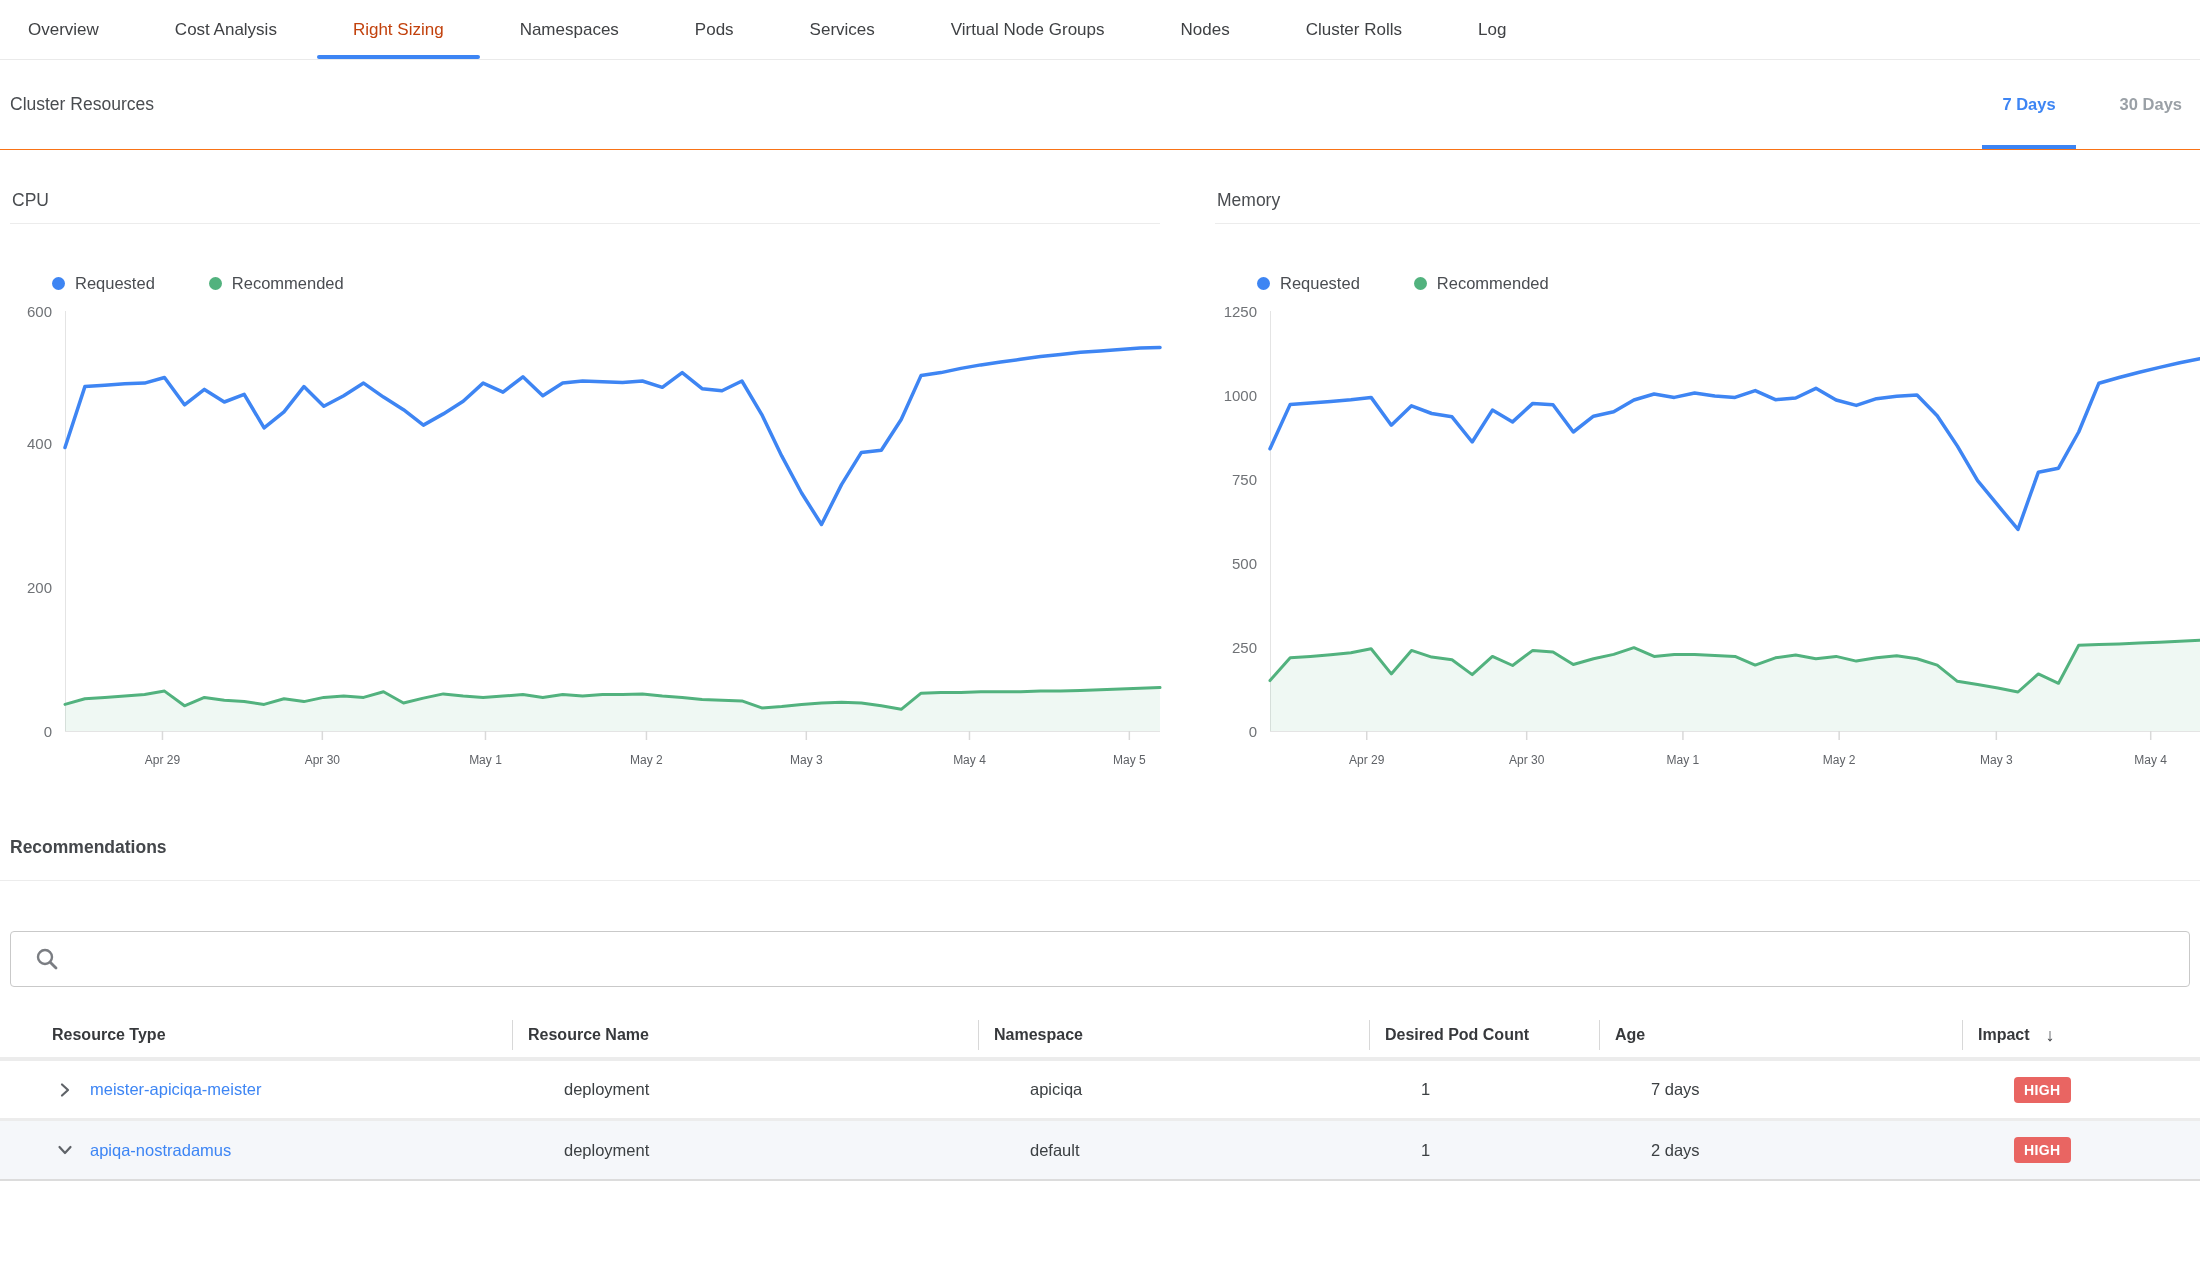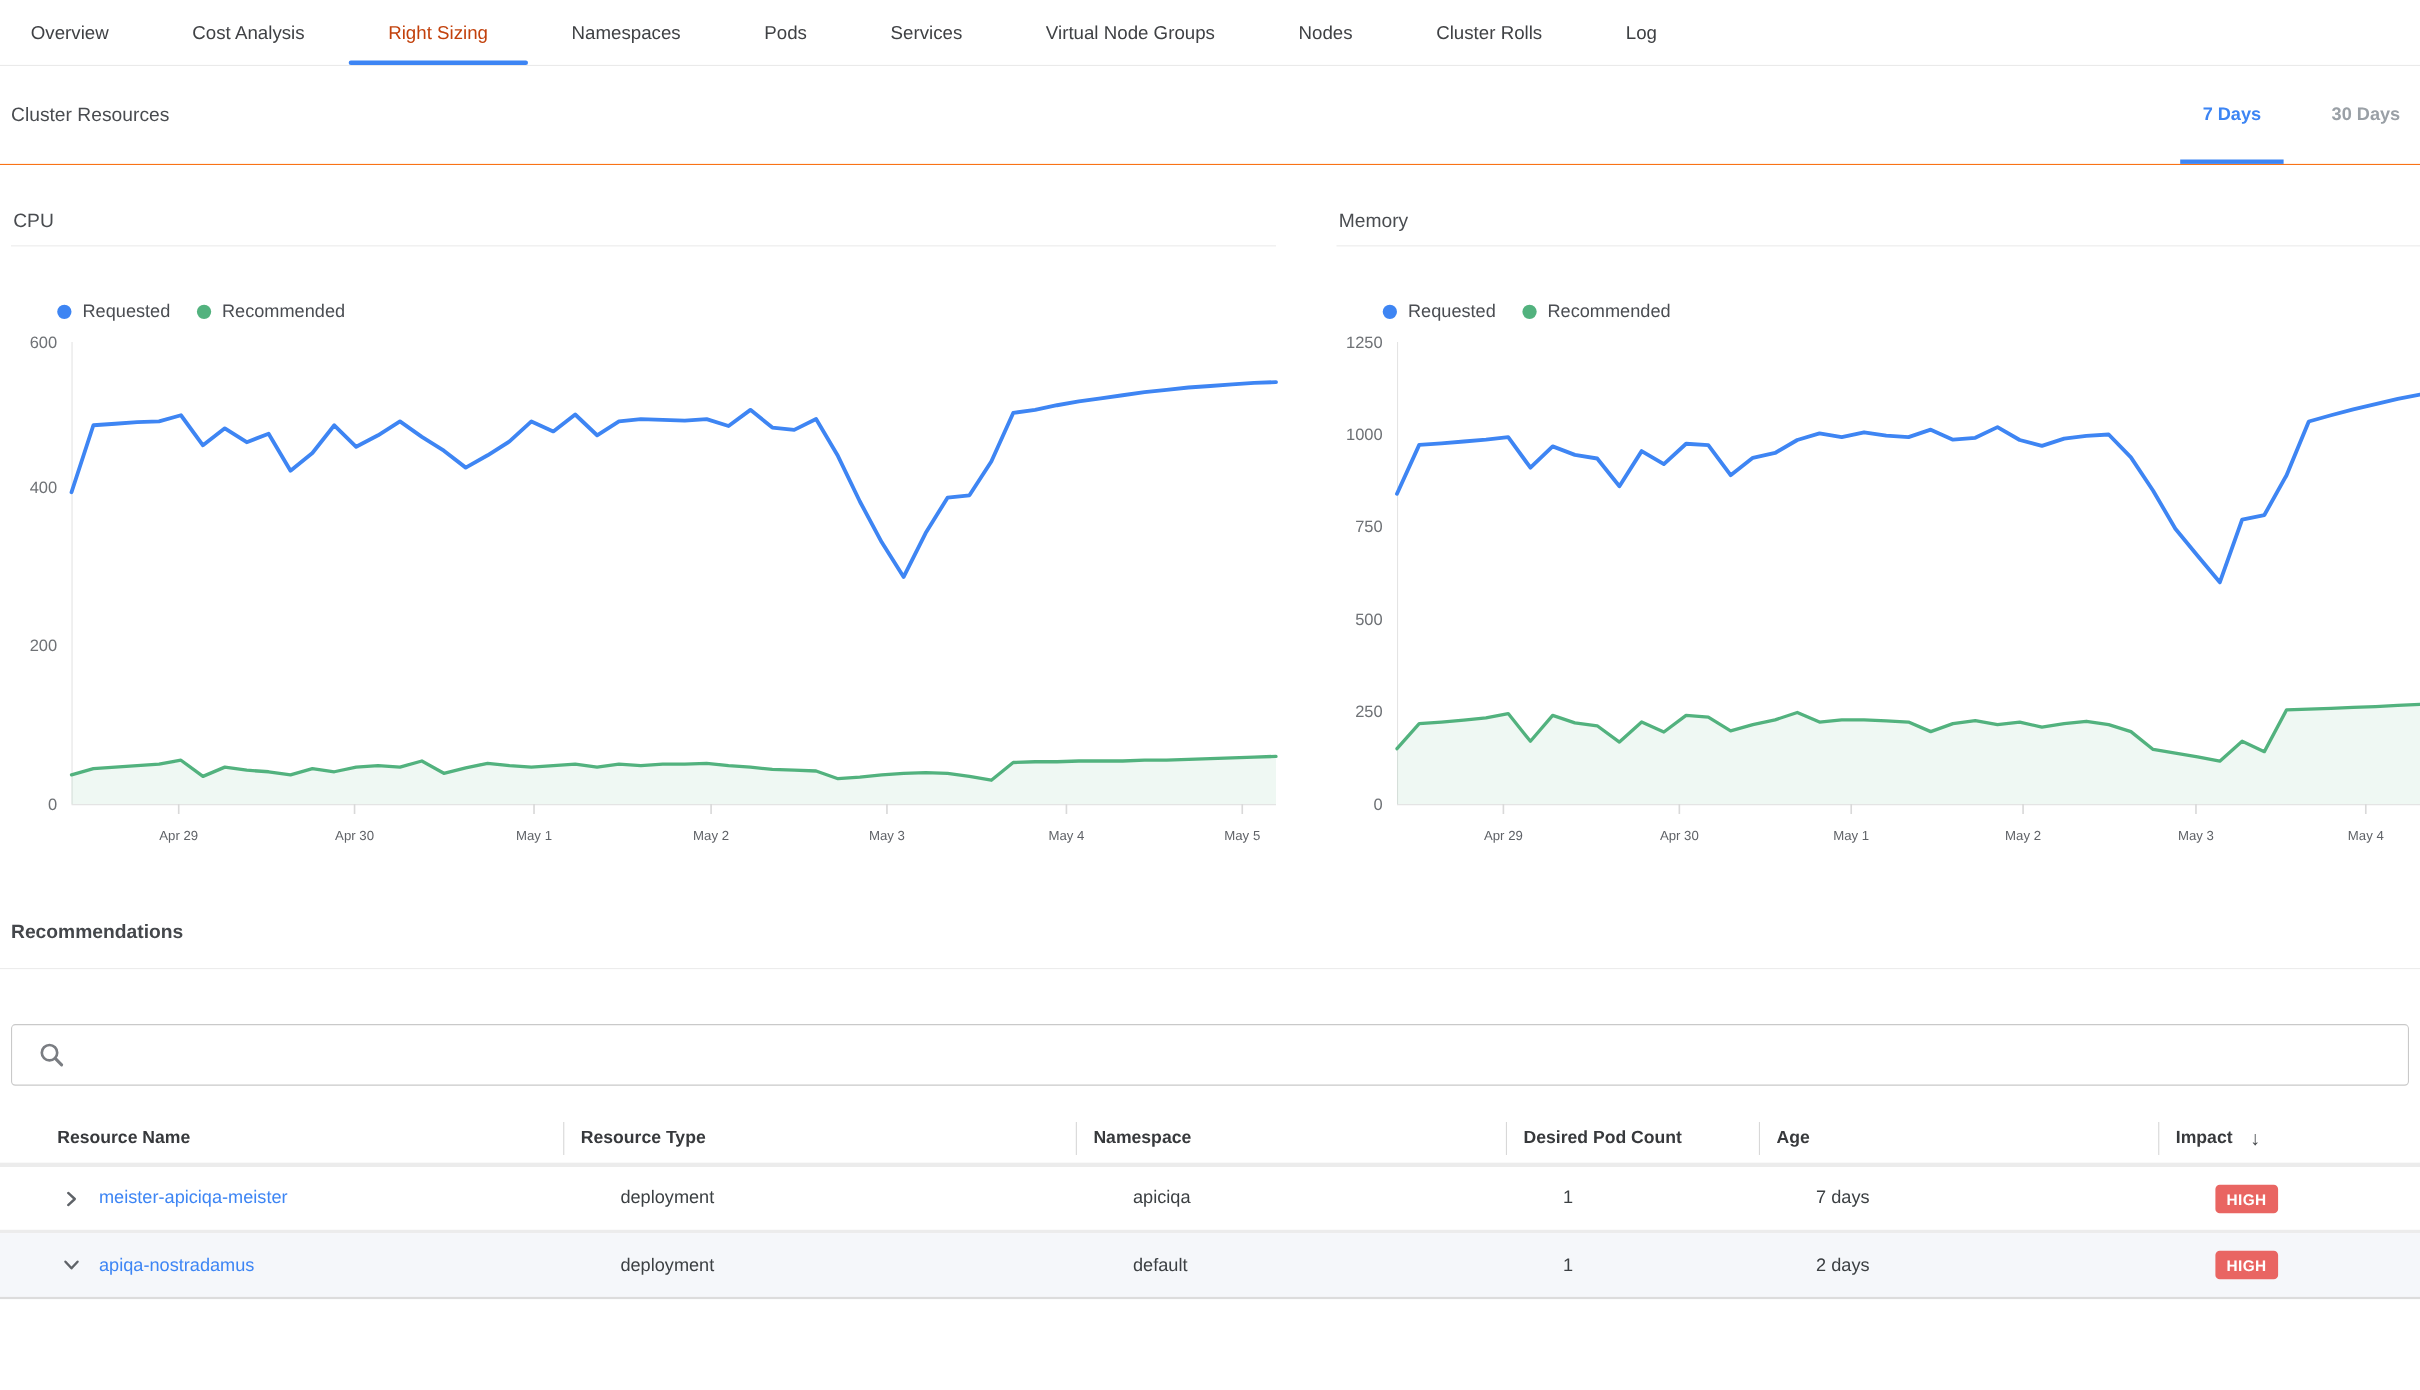--- a/index.html
+++ b/index.html
@@ -32,7 +32,7 @@
   .chart-panel.cpu { width:1150px; margin-right:55px; flex:none; }
   .chart-panel.memory { flex:1; min-width:0; }
   .chart-title { font-size:17.5px; color:#494c50; padding:40px 0 12px 2px; border-bottom:1px solid #ececec; }
-  .legend { display:flex; gap:24px; margin:50px 0 18px 42px;align-items:flex-end; }
+  .legend { display:flex; gap:54px; margin:50px 0 18px 42px;align-items:flex-end; }
   .legend-item { display:flex; align-items:center; gap:10px; font-size:16.5px; color:#4a4d52; }
   .legend-dot { width:13px; height:13px; border-radius:50%; flex:none; }
   .plot-wrap { display:flex; }

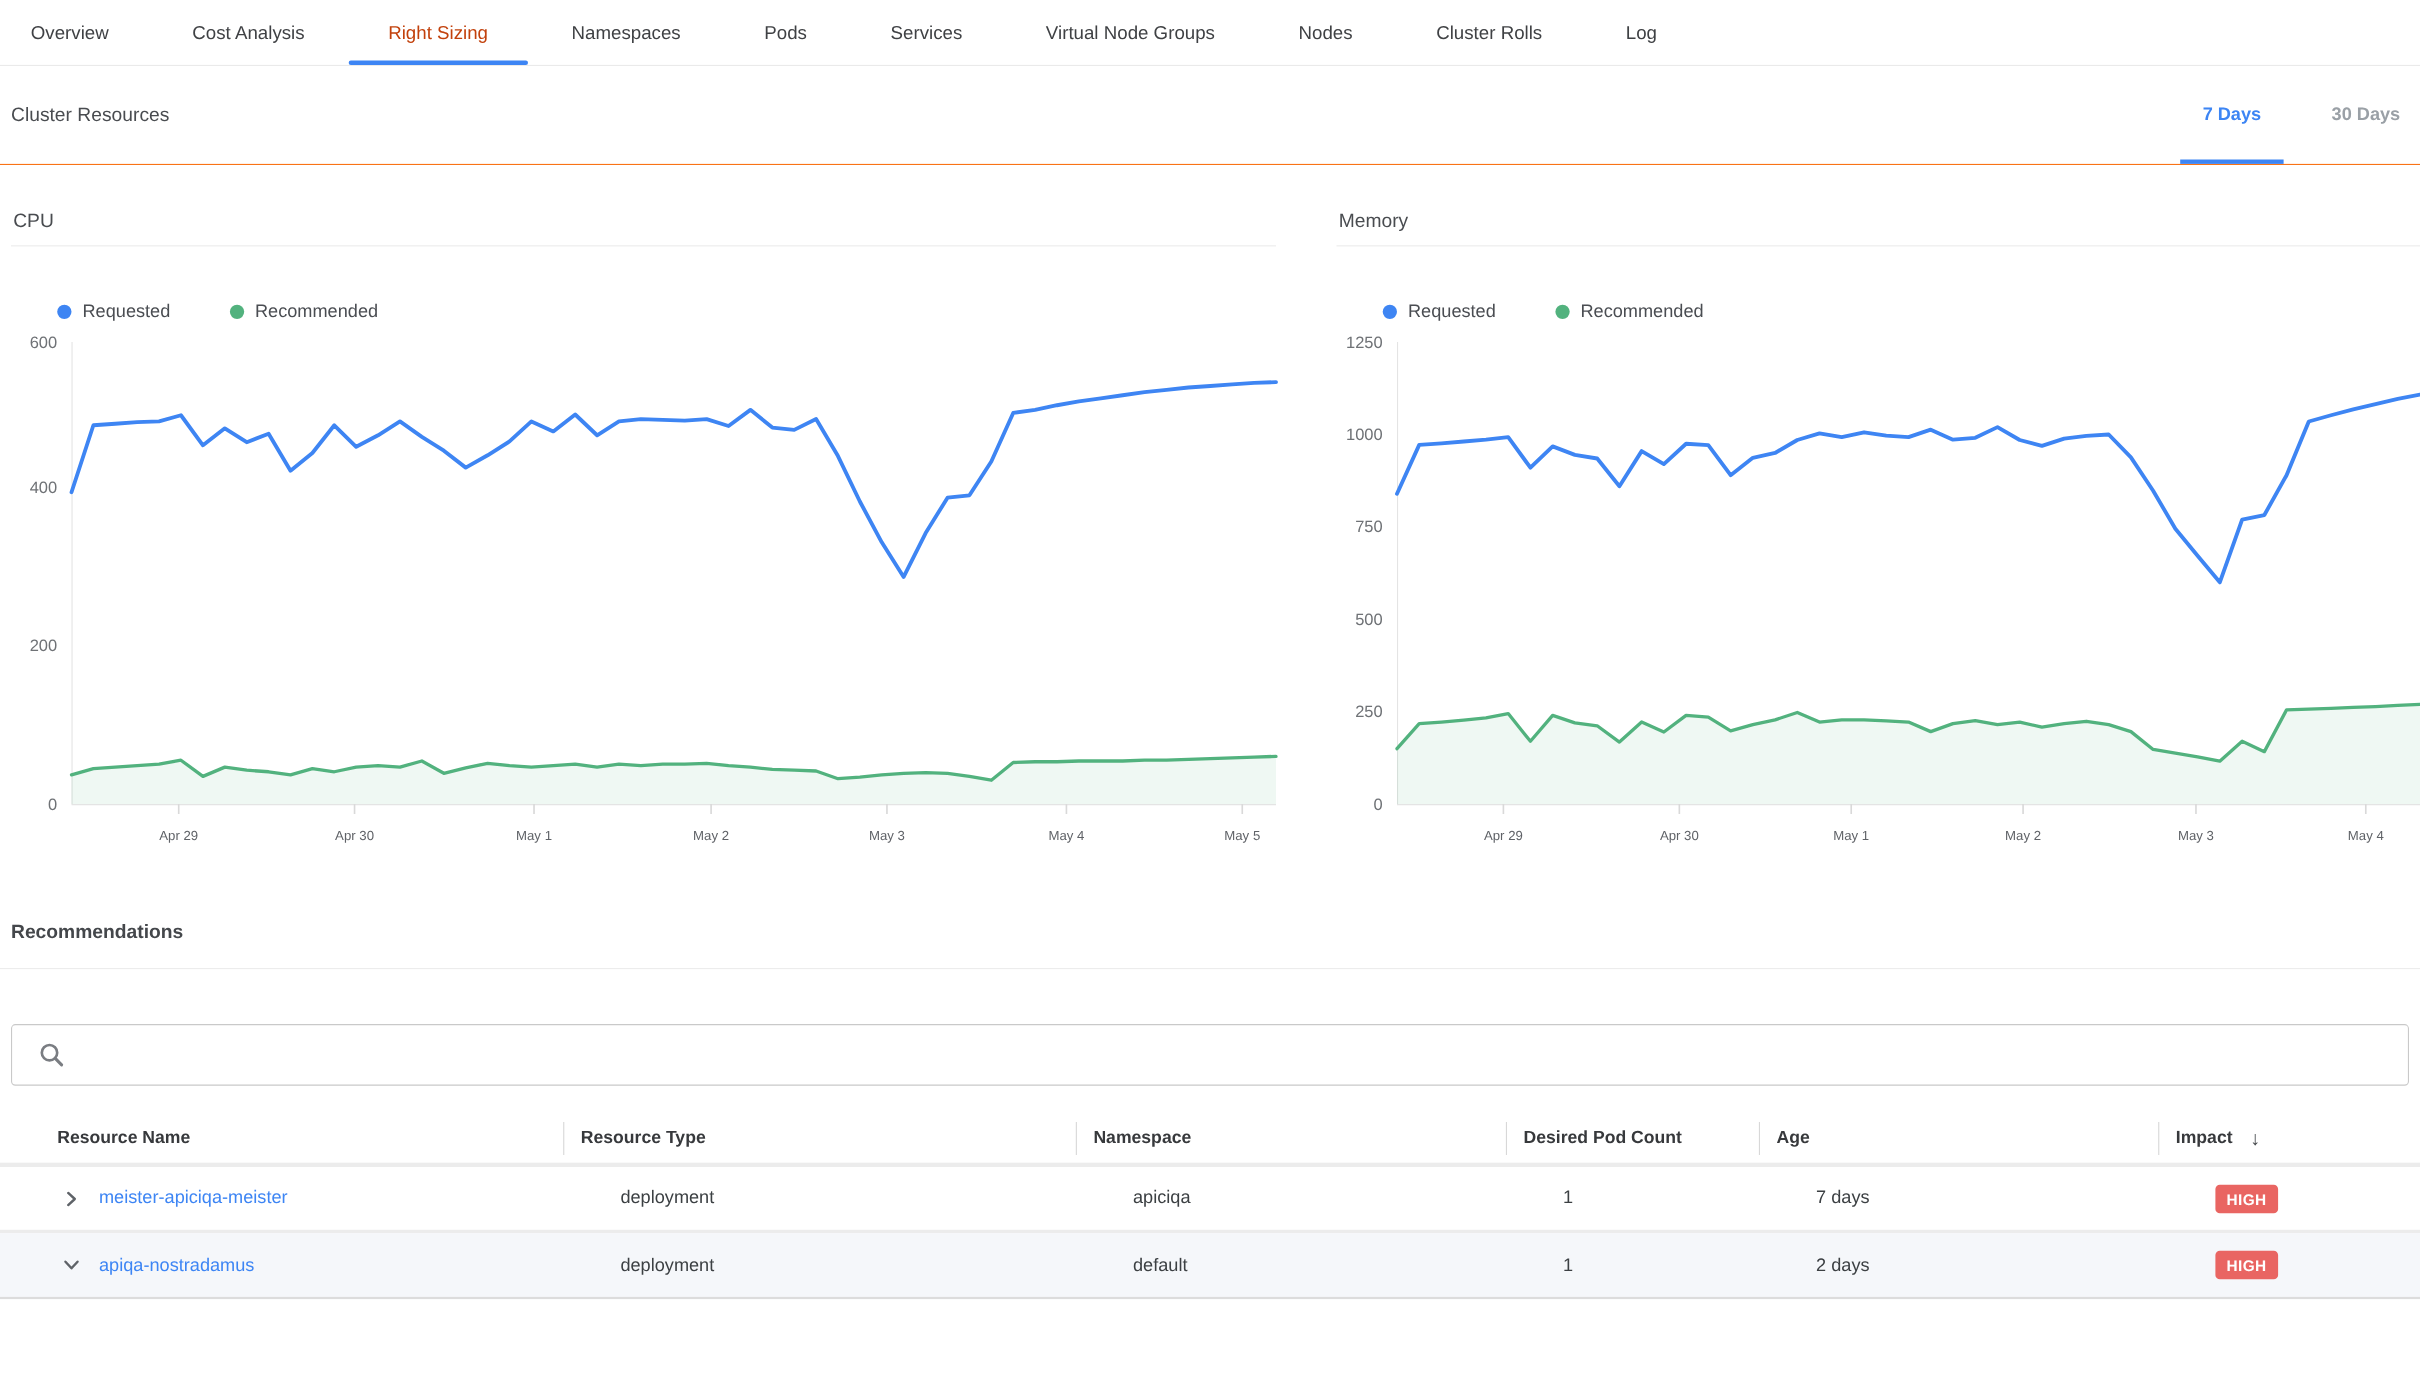--- a/index.html
+++ b/index.html
@@ -210,10 +210,10 @@
   <div class="table">
     <div class="t-head">
         <div class="h-cell">
+          <span>Resource Type</span>
+        </div>
+        <div class="h-cell">
           <span>Resource Name</span>
-        </div>
-        <div class="h-cell">
-          <span>Resource Type</span>
         </div>
         <div class="h-cell">
           <span>Namespace</span>

